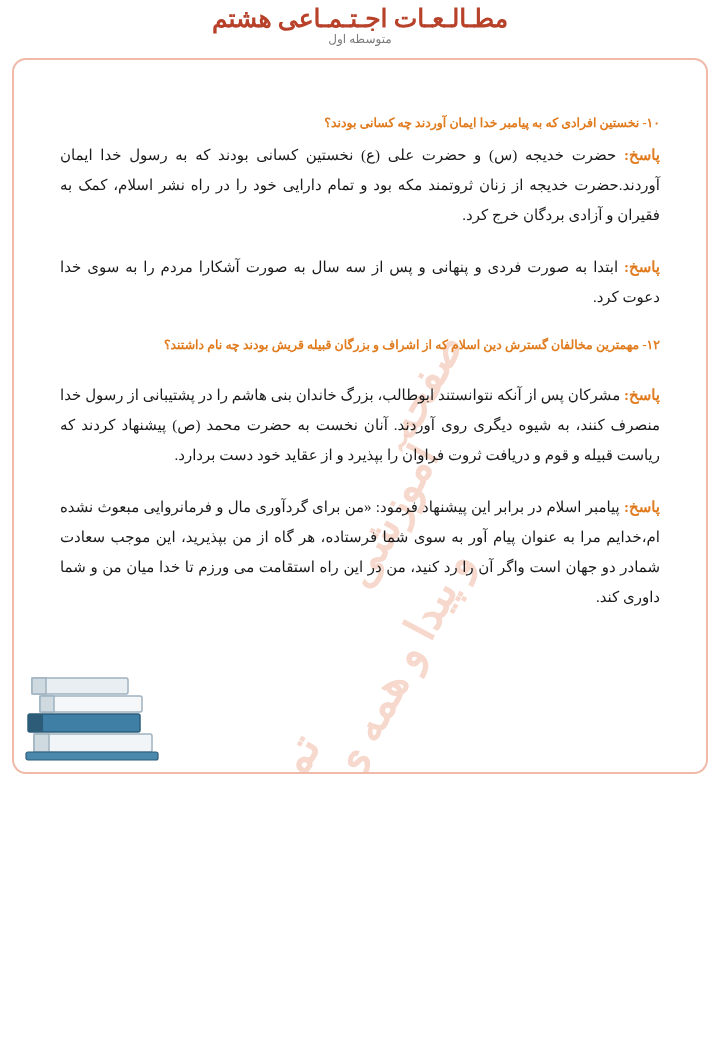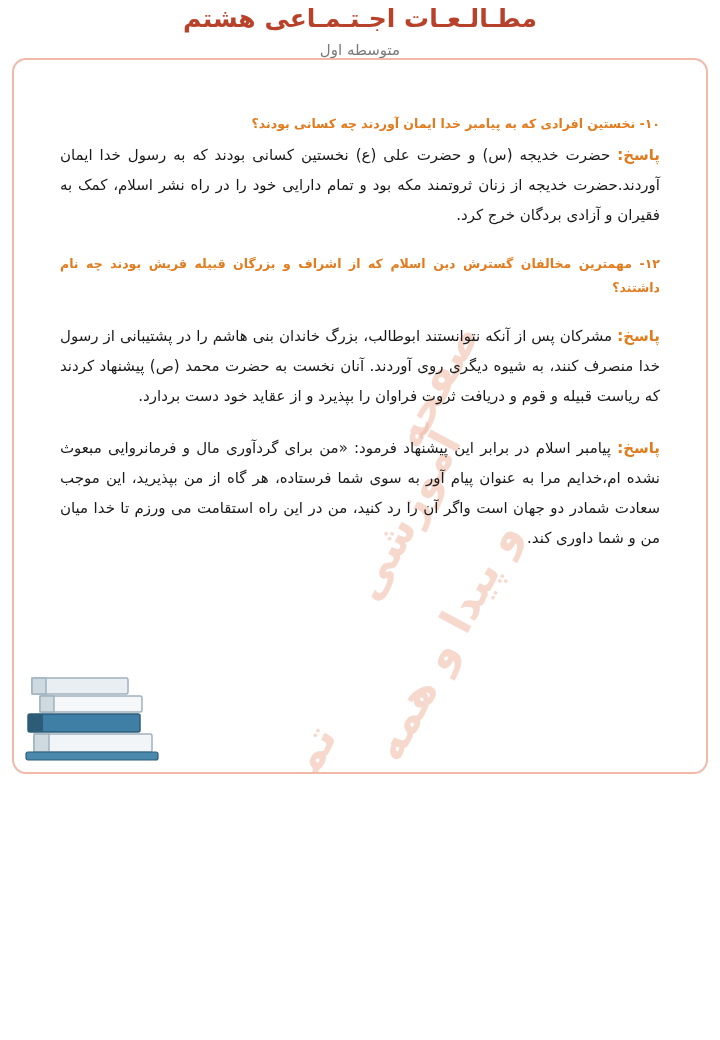--- a/index.html
+++ b/index.html
@@ -14,6 +14,7 @@
     width: 720px; height: 788px;
     overflow: hidden;
     background: #ffffff;
+    font-family: Liberation Serif, serif;
   }
 
   

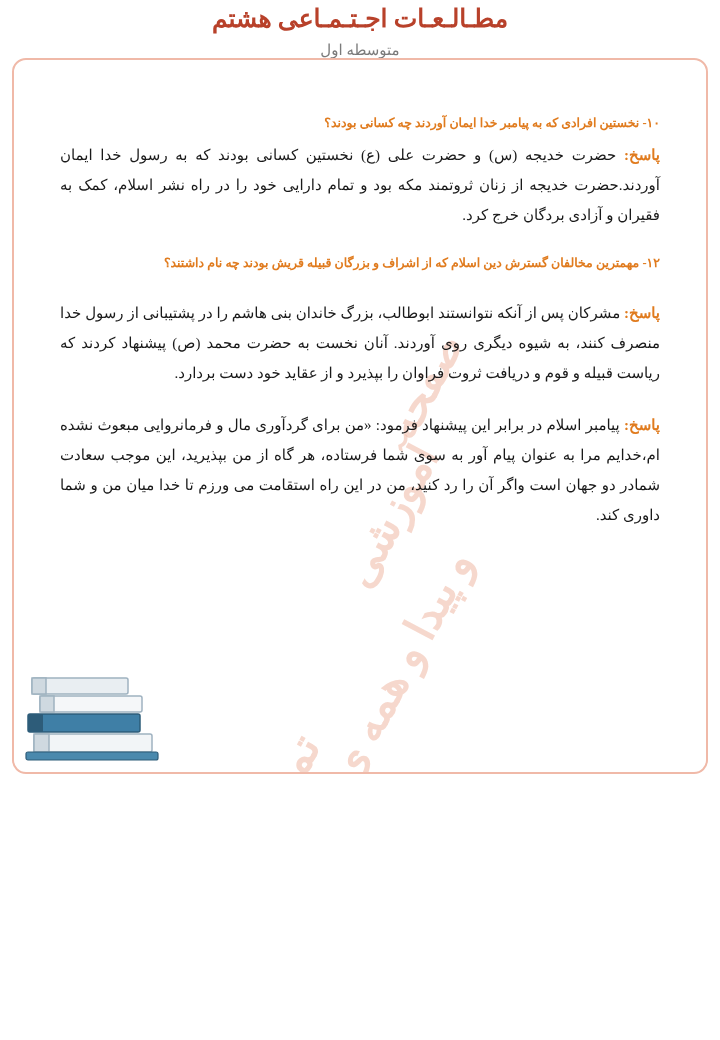--- a/index.html
+++ b/index.html
@@ -40,9 +40,9 @@
     direction: rtl;
   }
   .header-sub {
-    font-size: 15px;
+    font-size: 12px;
     color: #7a7a7a;
-    margin-top: 11px;
+    margin-top: 1px;
     direction: rtl;
   }
 

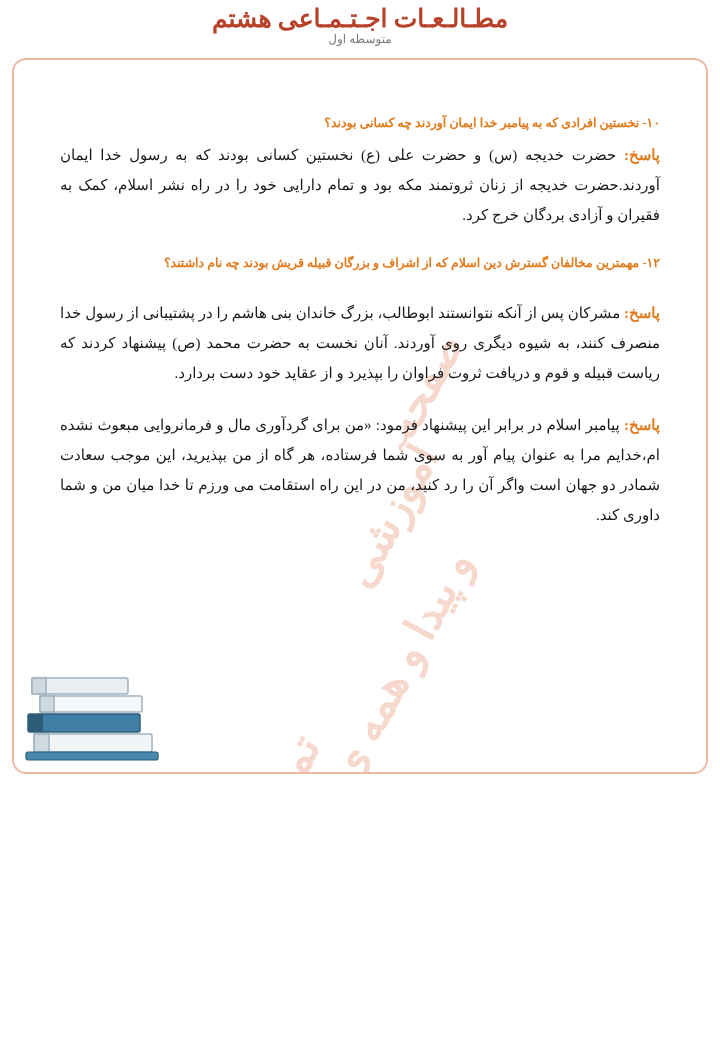--- a/index.html
+++ b/index.html
@@ -150,6 +150,10 @@
       </div>
 
       <div class="qa">
+        <div class="a">
+          <span class="a-label">پاسخ:</span>
+          <span>ابتدا به صورت فردی و پنهانی و پس از سه سال به صورت آشکارا مردم را به سوی خدا دعوت کرد.</span>
+        </div>
       </div>
 
       <div class="qa">

